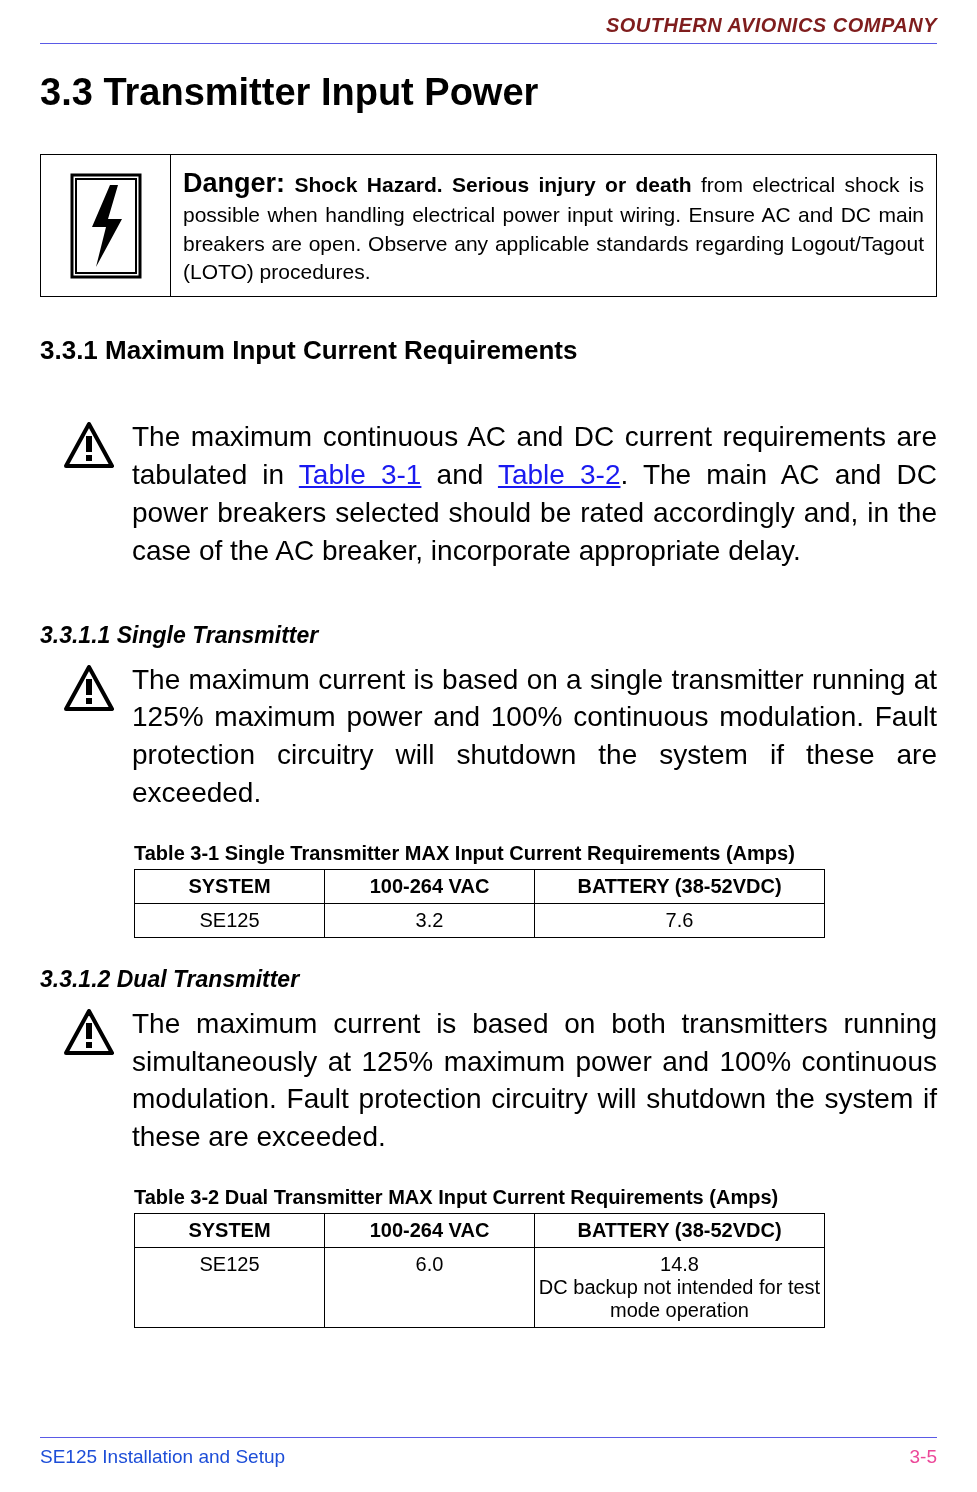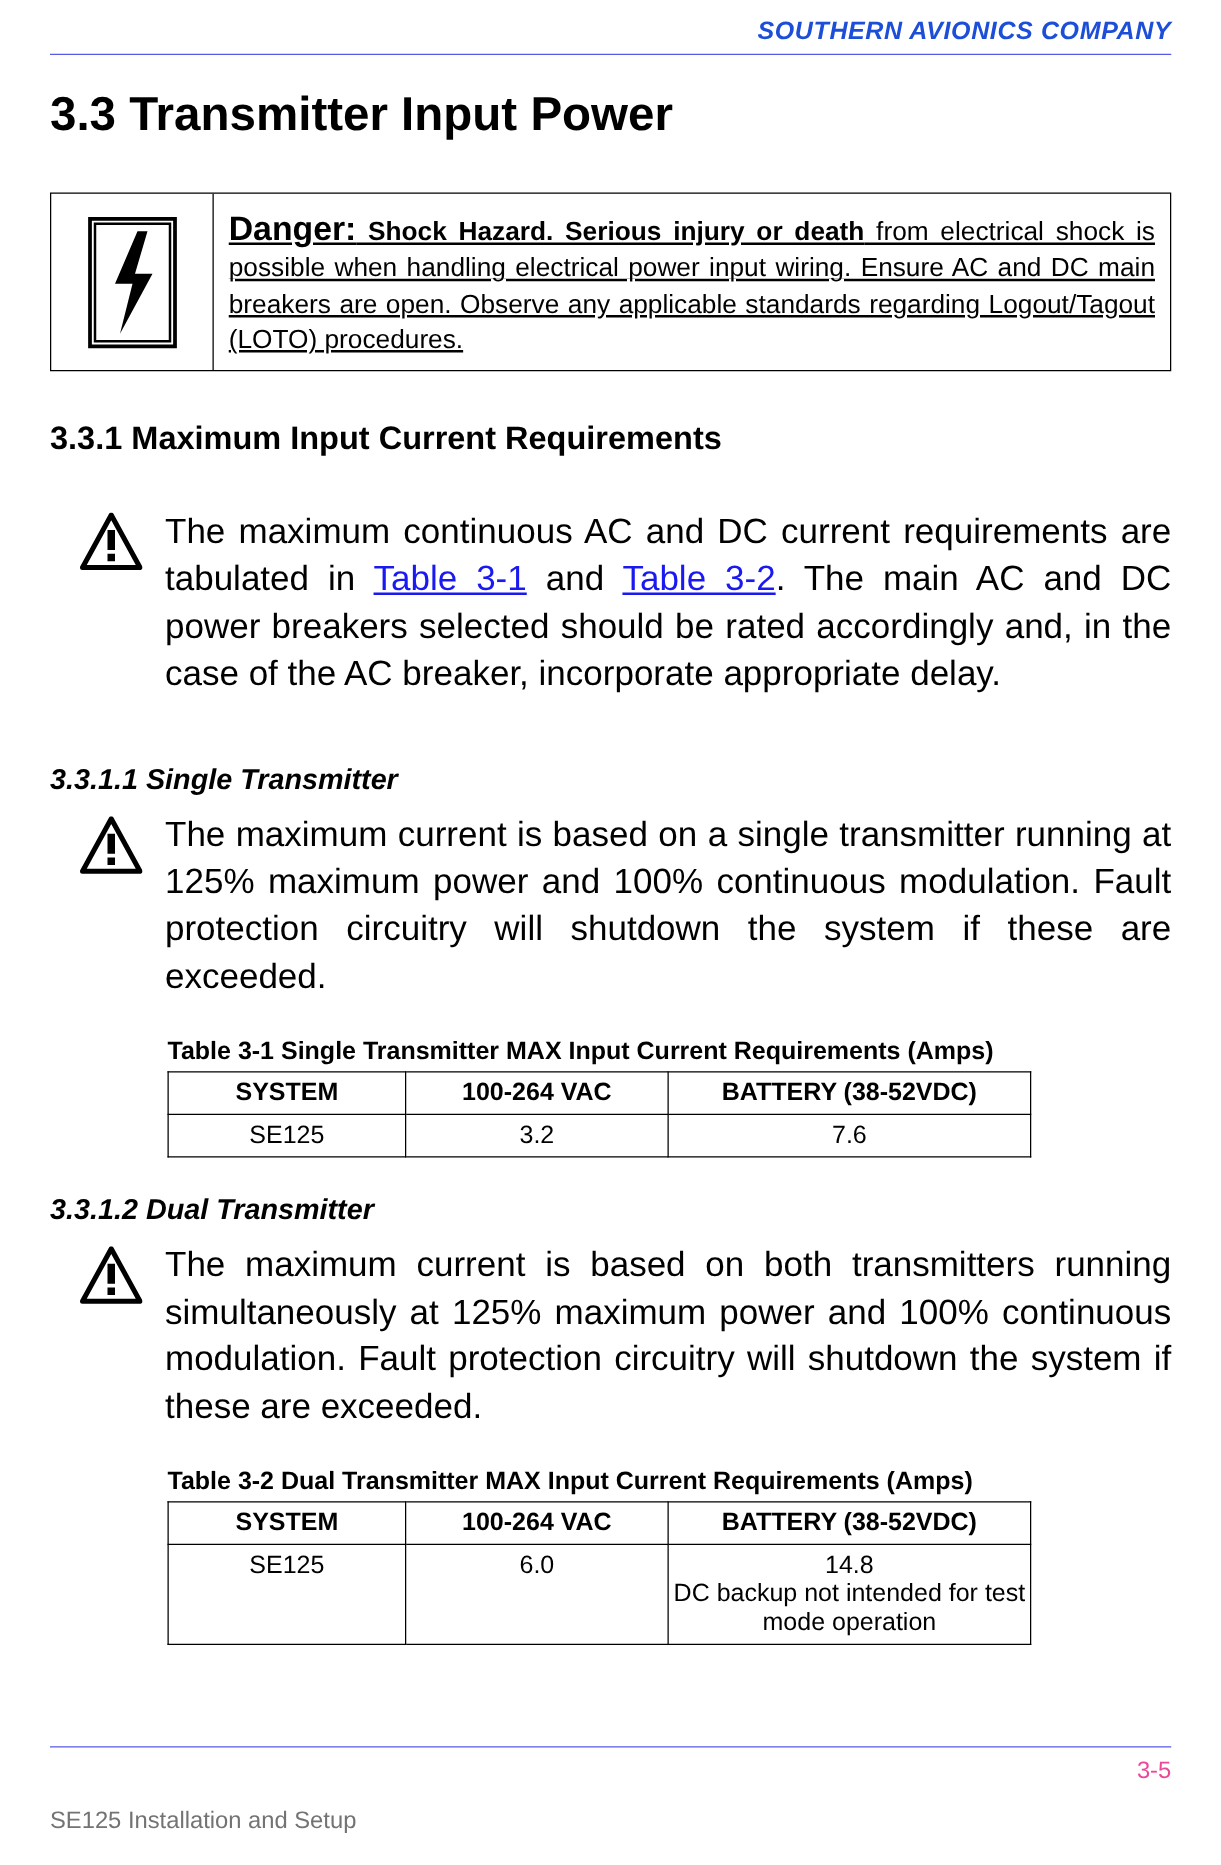--- a/index.html
+++ b/index.html
@@ -20,7 +20,7 @@
     .header-text {
       font-style: italic;
       font-weight: bold;
-      color: #1d4ed8;
+      color: #7f1d1d;
       font-size: 20px;
       letter-spacing: 0.5px;
     }

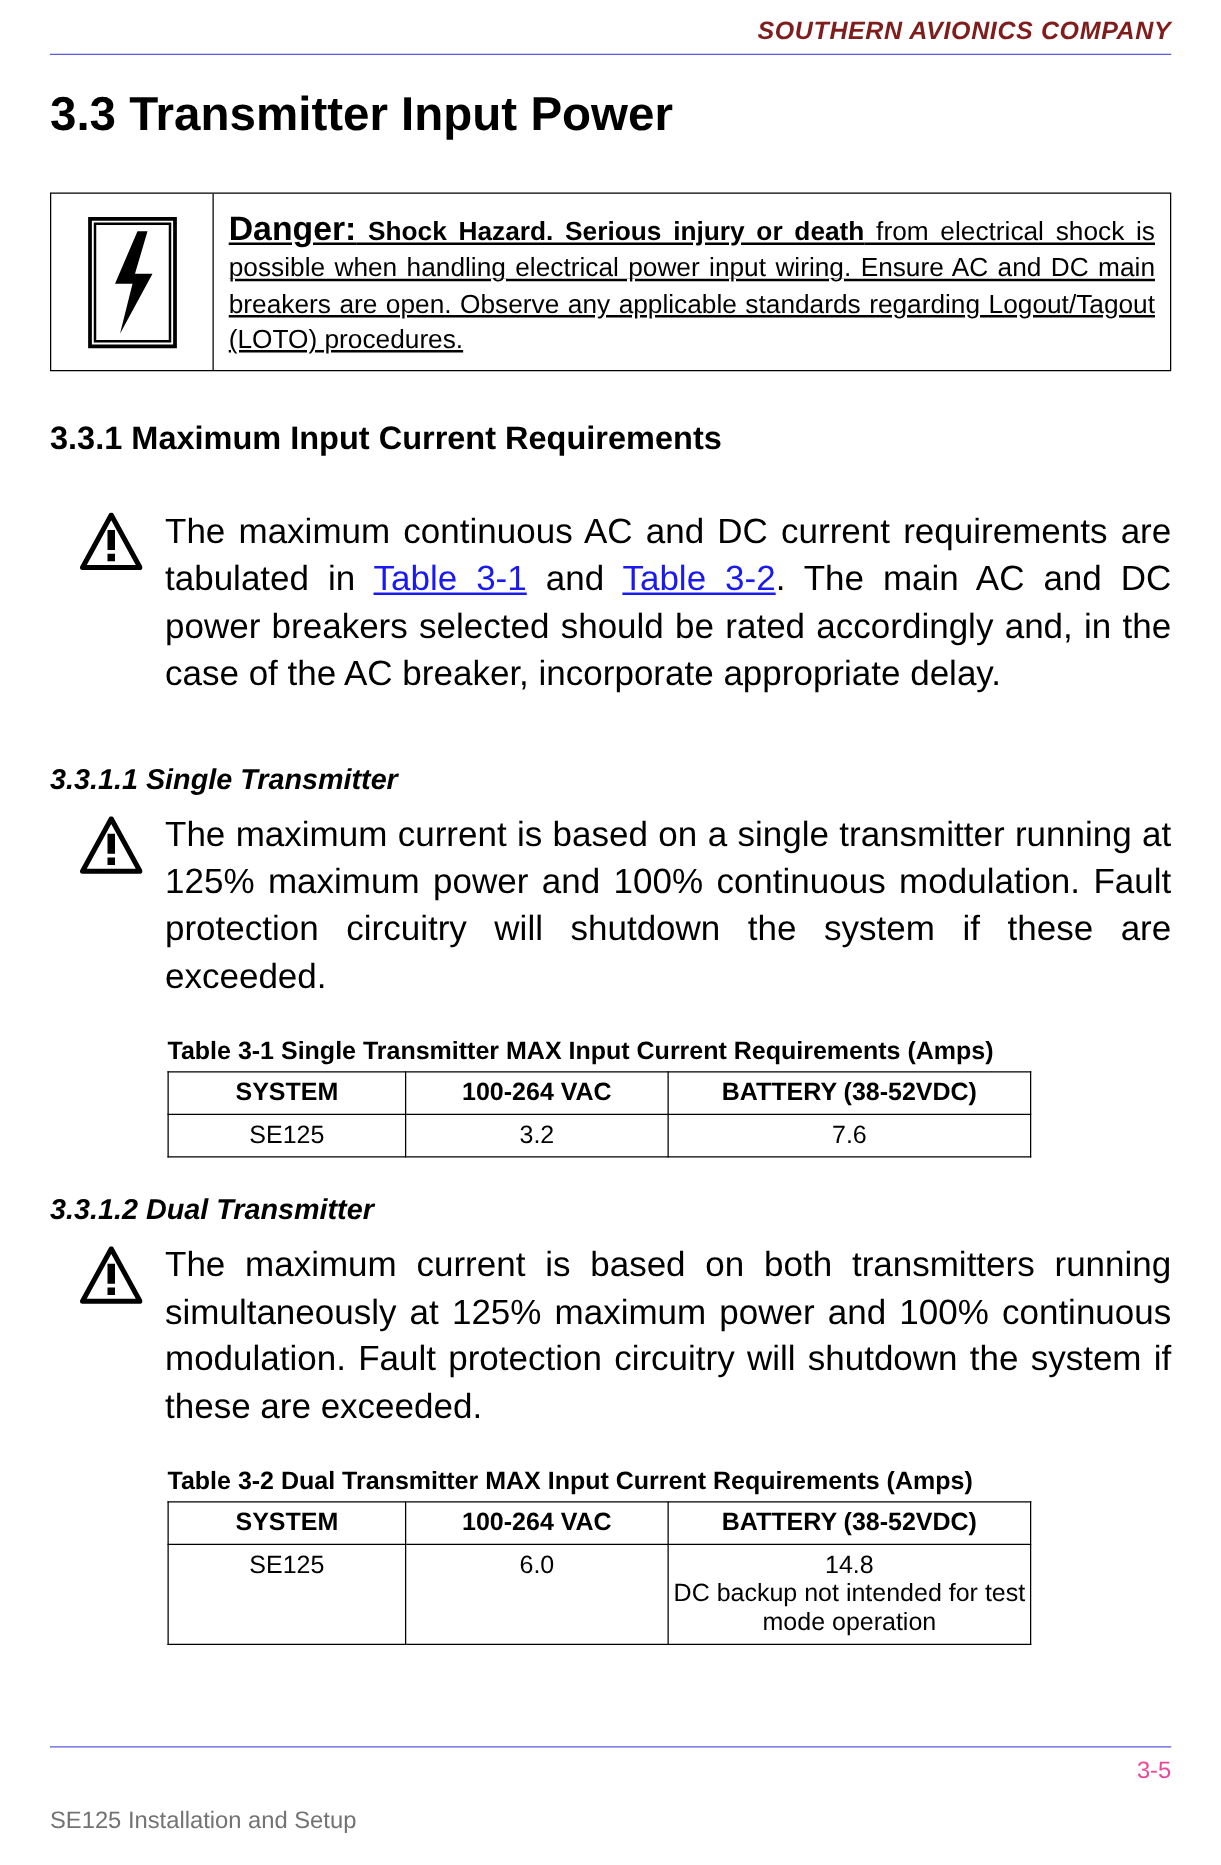--- a/index.html
+++ b/index.html
@@ -34,7 +34,6 @@
       border: 1.5px solid #000;
       display: flex;
       margin: 0 0 32px 0;
-      text-decoration: underline;
     }
     .danger-icon-cell {
       border-right: 1.5px solid #000;

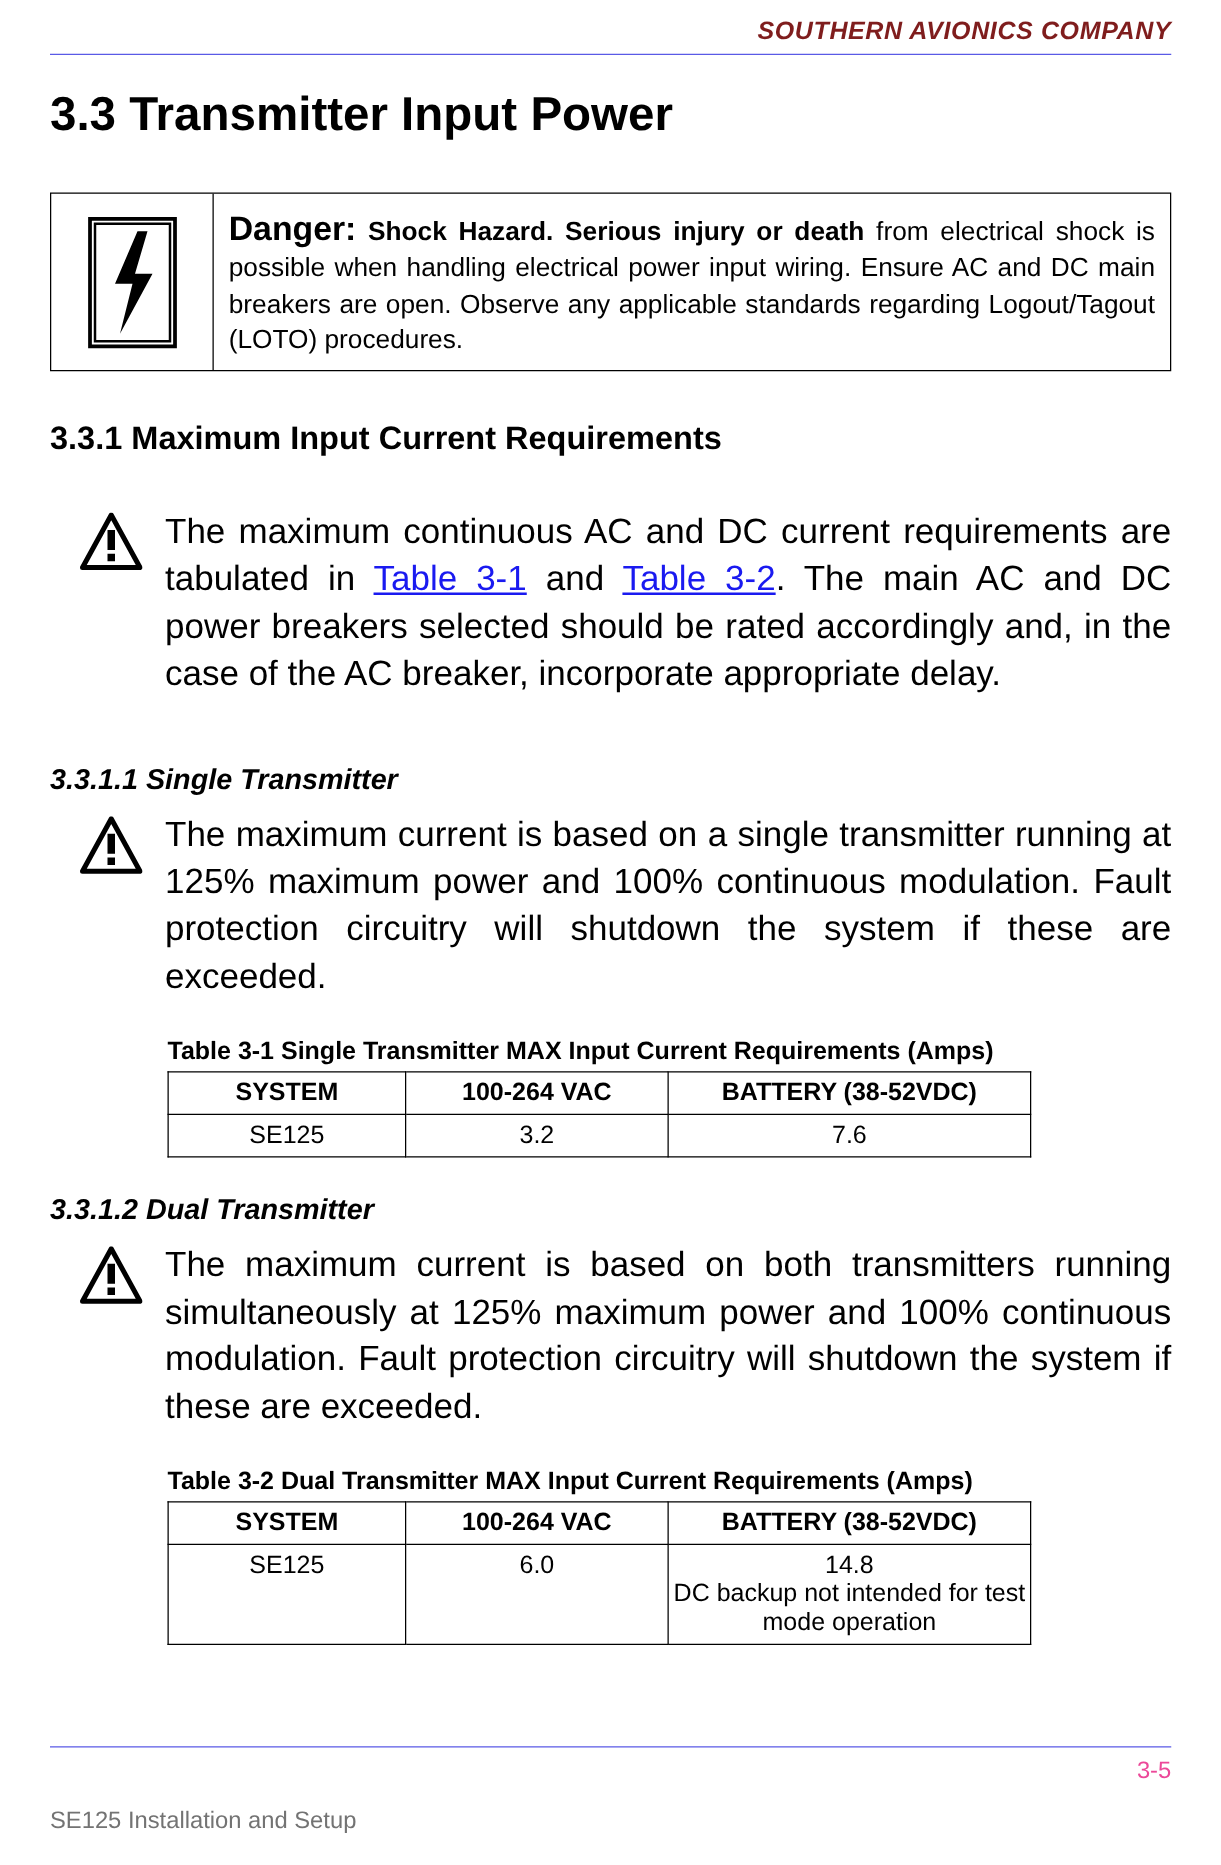--- a/index.html
+++ b/index.html
@@ -62,7 +62,7 @@
       font-size: 26px;
       font-weight: bold;
       margin-top: 38px;
-      margin-bottom: 40px;
+      margin-bottom: 52px;
     }
     .caution-block {
       display: flex;

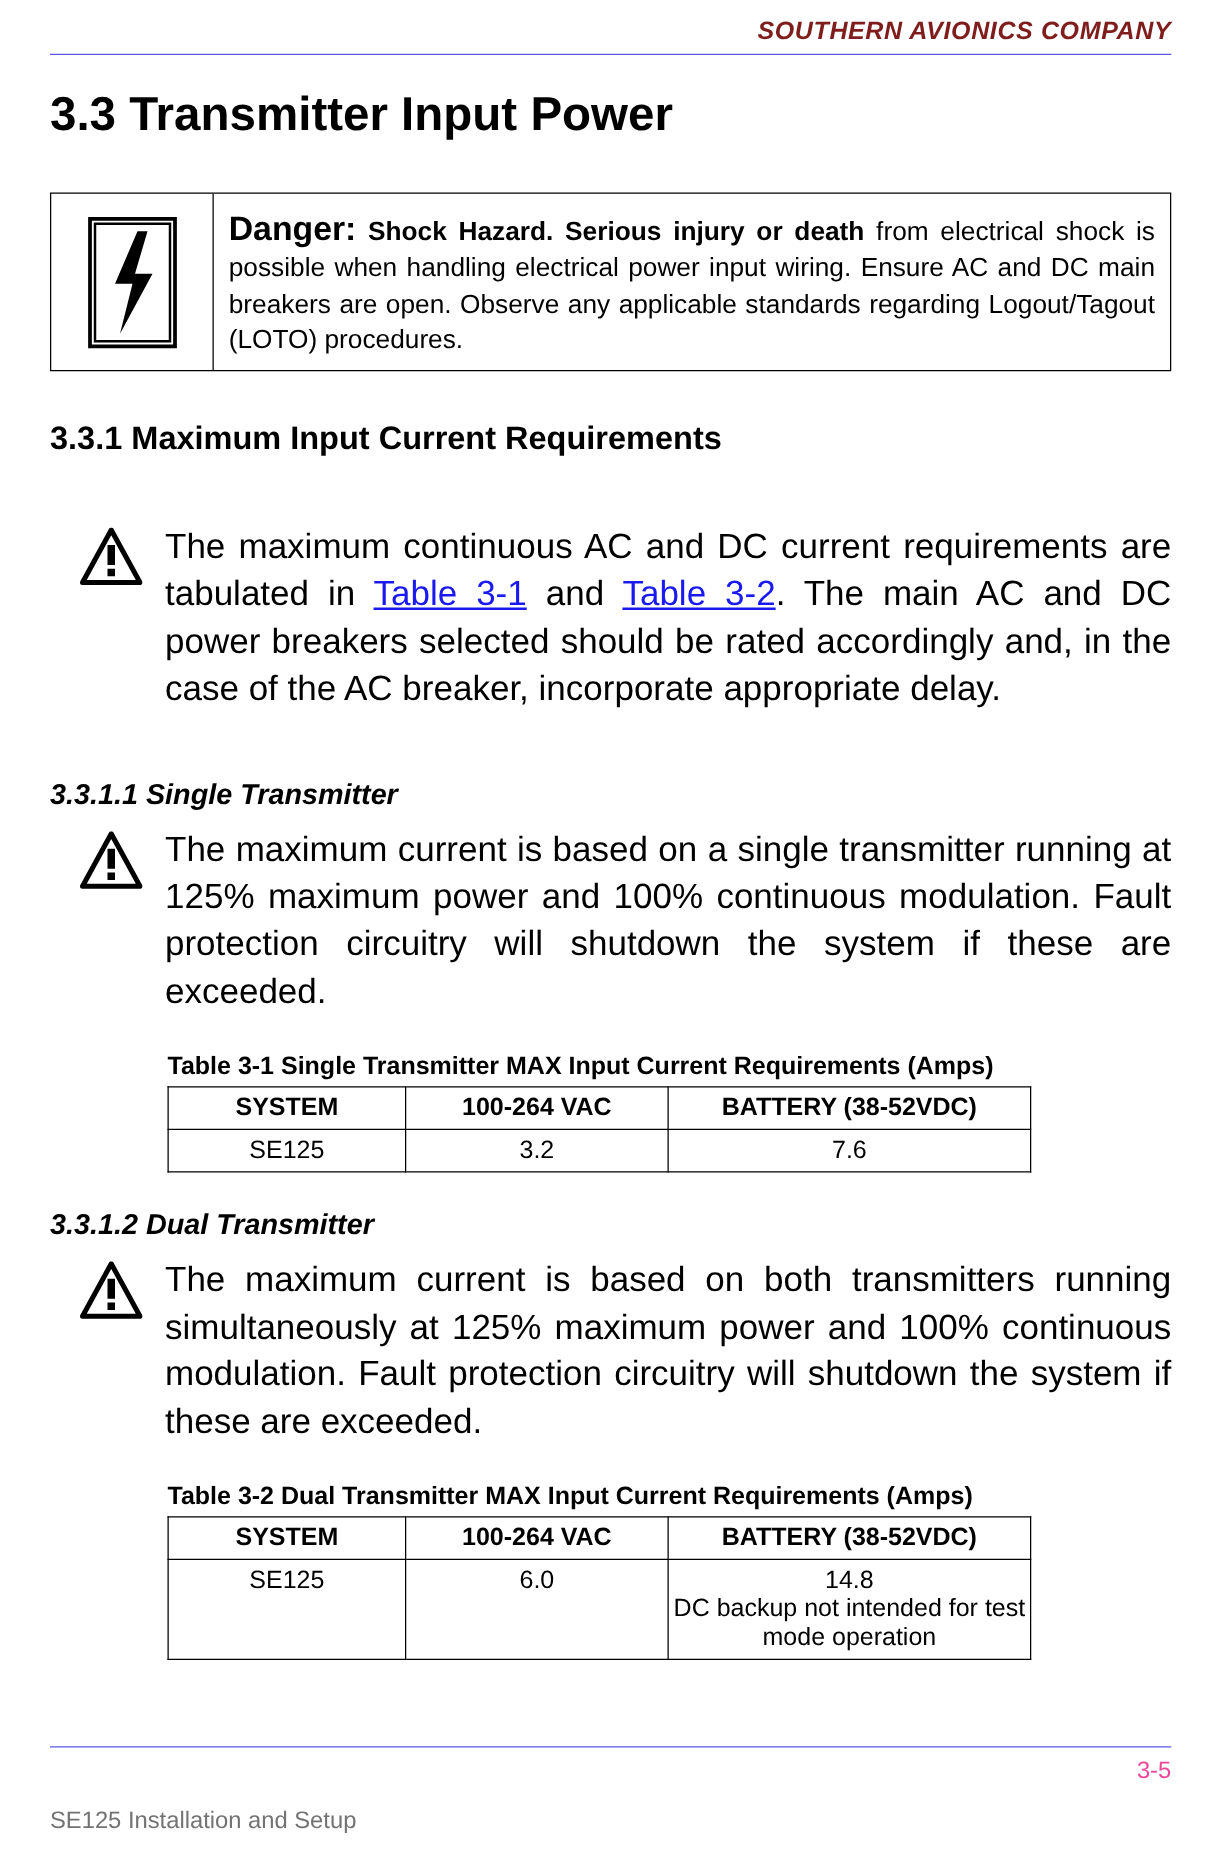--- a/index.html
+++ b/index.html
@@ -129,7 +129,7 @@
       padding-top: 8px;
       font-size: 19px;
     }
-    .footer-left { color: #737373; margin-top: 40px; }
+    .footer-left { color: #1d4ed8; }
     .footer-right { color: #ec4899; }
   </style>
 </head>

